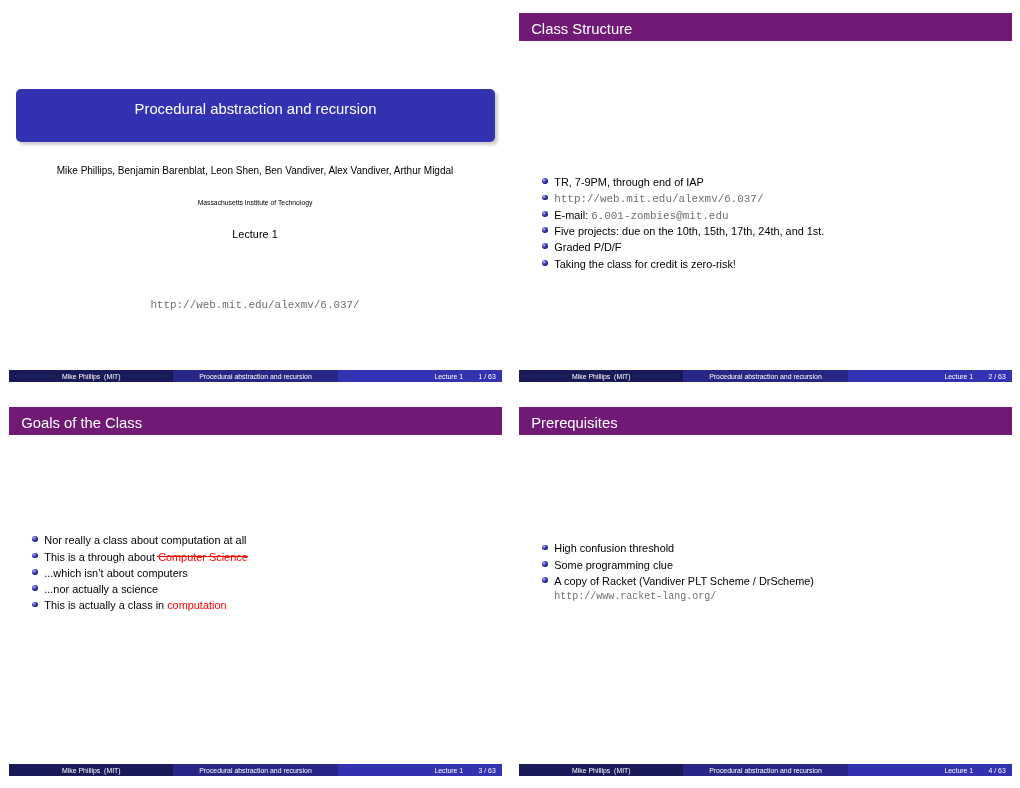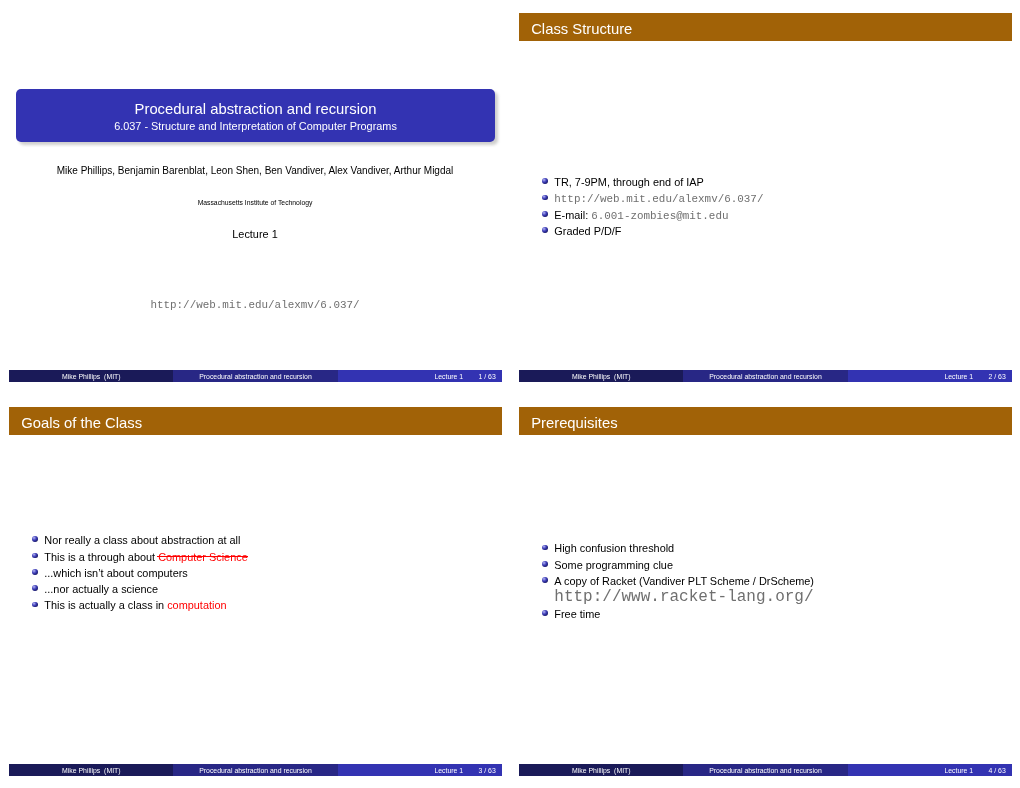--- a/index.html
+++ b/index.html
@@ -15,7 +15,7 @@
 
   
   .frametitle{position:absolute;left:9.2px;top:13px;width:492.6px;height:27.5px;
-              background:#a16207;color:#ffffff;}
+              background:#701a75;color:#ffffff;}
   .frametitle .ft-label{position:absolute;left:12px;top:2px;height:28px;
               display:flex;align-items:center;font-size:14.8px;white-space:nowrap;}
 

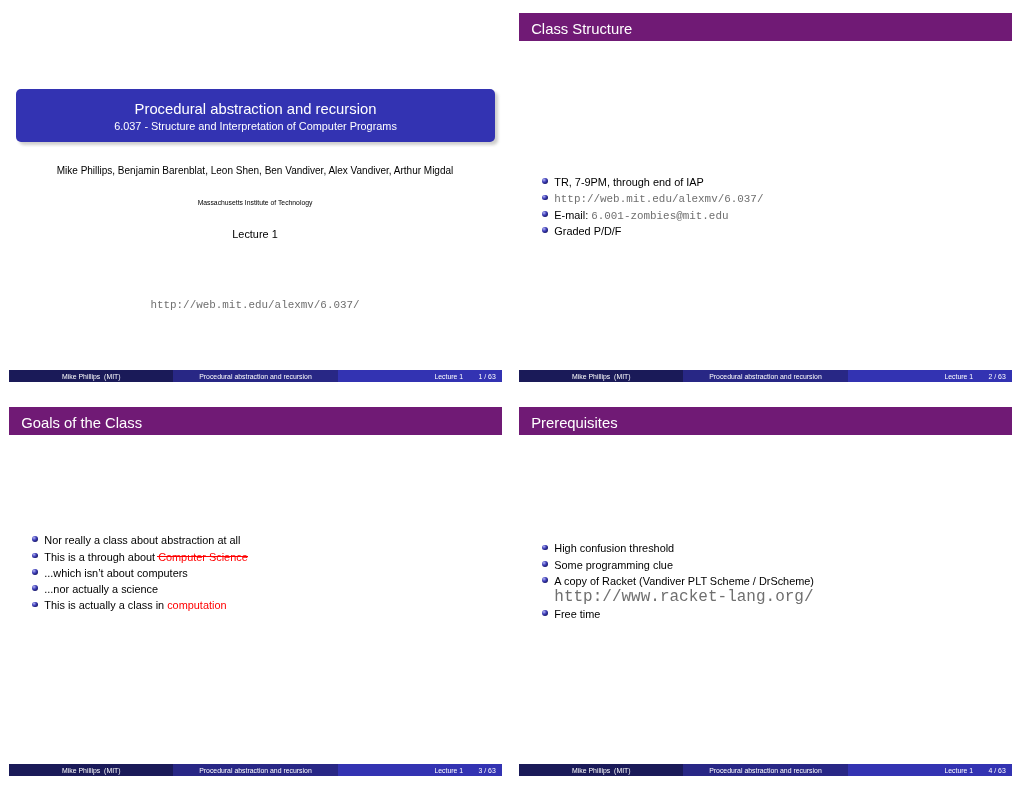--- a/index.html
+++ b/index.html
@@ -71,7 +71,6 @@
     <div class="titleshadow"></div>
     <div class="titlebox">
       <div class="tb-title">Procedural abstraction and recursion</div>
-      <div class="tb-sub">6.037 - Structure and Interpretation of Computer Programs</div>
     </div>
     <div class="authors">Mike Phillips, Benjamin Barenblat, Leon Shen, Ben Vandiver, Alex Vandiver, Arthur Migdal</div>
     <div class="institute">Massachusetts Institute of Technology</div>

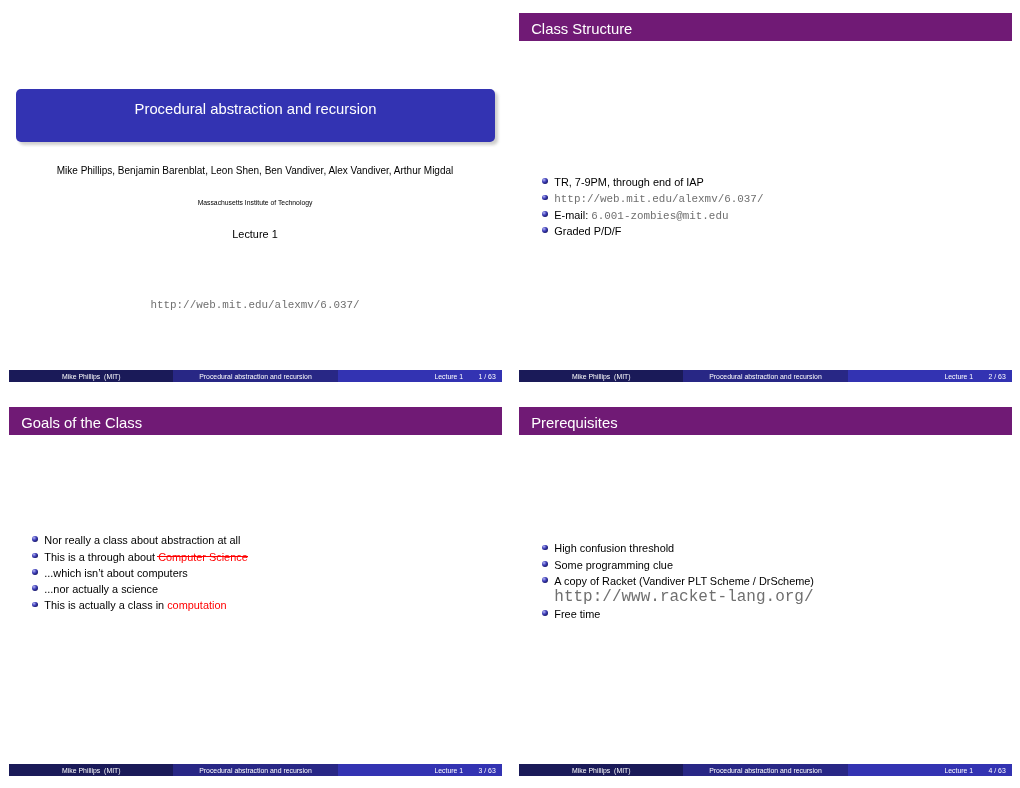--- a/index.html
+++ b/index.html
@@ -94,6 +94,7 @@
         <div class="item"><span class="ball"></span><span>TR, 7-9PM, through end of IAP</span></div>
         <div class="item"><span class="ball"></span><span class="mono">http://web.mit.edu/alexmv/6.037/</span></div>
         <div class="item"><span class="ball"></span><span>E-mail: </span><span class="mono">6.001-zombies@mit.edu</span></div>
+        <div class="item"><span class="ball"></span><span>Five projects: due on the 10th, 15th, 17th, 24th, and 1st.</span></div>
         <div class="item"><span class="ball"></span><span>Graded P/D/F</span></div>
       </div>
     <div class="footer">

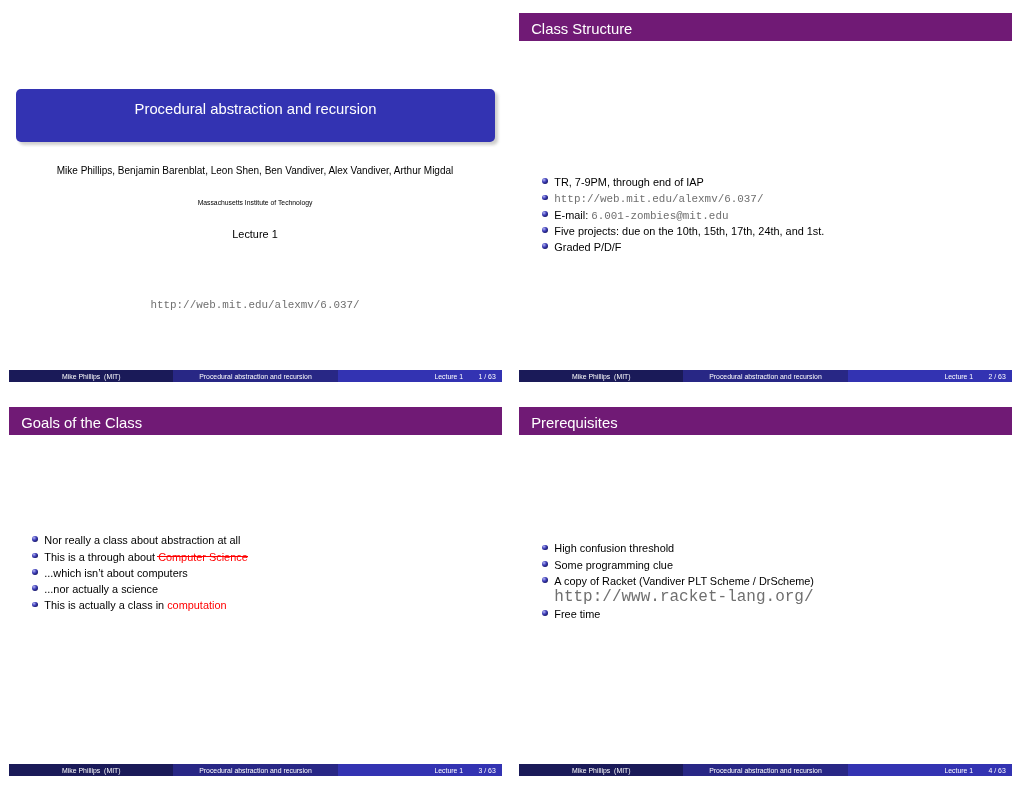--- a/index.html
+++ b/index.html
@@ -96,6 +96,7 @@
         <div class="item"><span class="ball"></span><span>E-mail: </span><span class="mono">6.001-zombies@mit.edu</span></div>
         <div class="item"><span class="ball"></span><span>Five projects: due on the 10th, 15th, 17th, 24th, and 1st.</span></div>
         <div class="item"><span class="ball"></span><span>Graded P/D/F</span></div>
+        <div class="item"><span class="ball"></span><span>Taking the class for credit is zero-risk!</span></div>
       </div>
     <div class="footer">
       <div class="seg seg1">Mike Phillips  (MIT)</div>

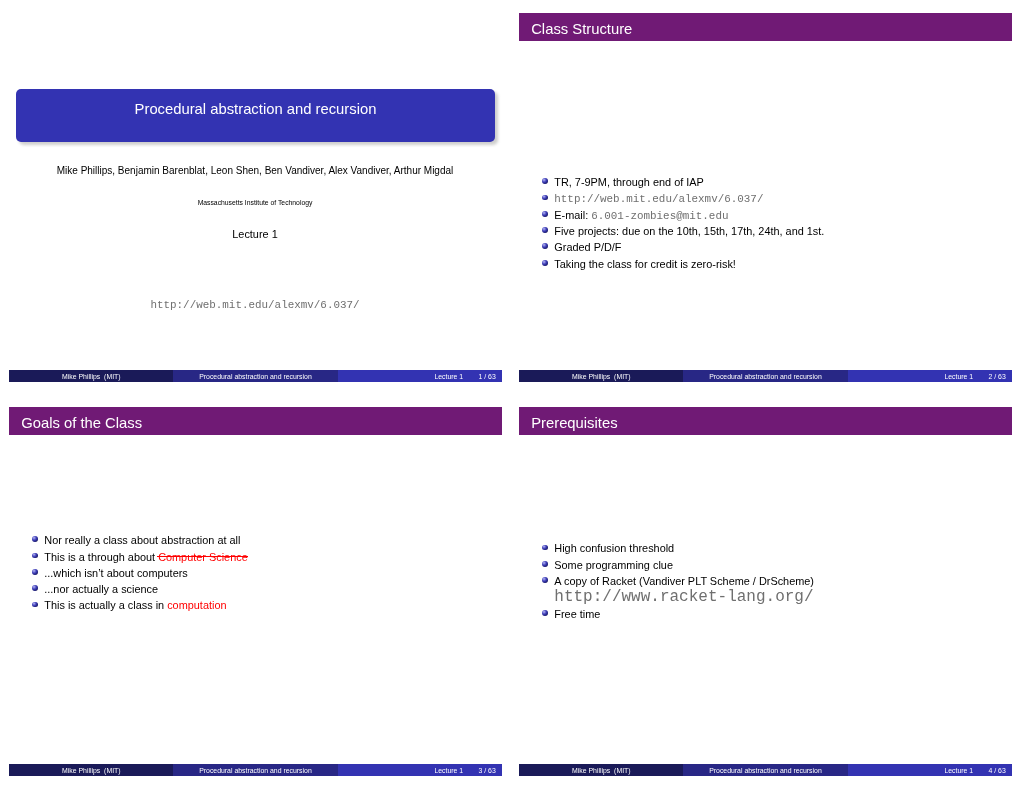--- a/index.html
+++ b/index.html
@@ -113,7 +113,7 @@
       <div class="ft-label">Goals of the Class</div>
     </div>
     <div class="itemize" style="top: 138.309px;">
-        <div class="item"><span class="ball"></span><span>Nor really a class about abstraction at all</span></div>
+        <div class="item"><span class="ball"></span><span>Nor really a class about computation at all</span></div>
         <div class="item"><span class="ball"></span><span>This is a through about </span><span class="strike-alert">Computer Science</span></div>
         <div class="item"><span class="ball"></span><span>...which isn’t about computers</span></div>
         <div class="item"><span class="ball"></span><span>...nor actually a science</span></div>

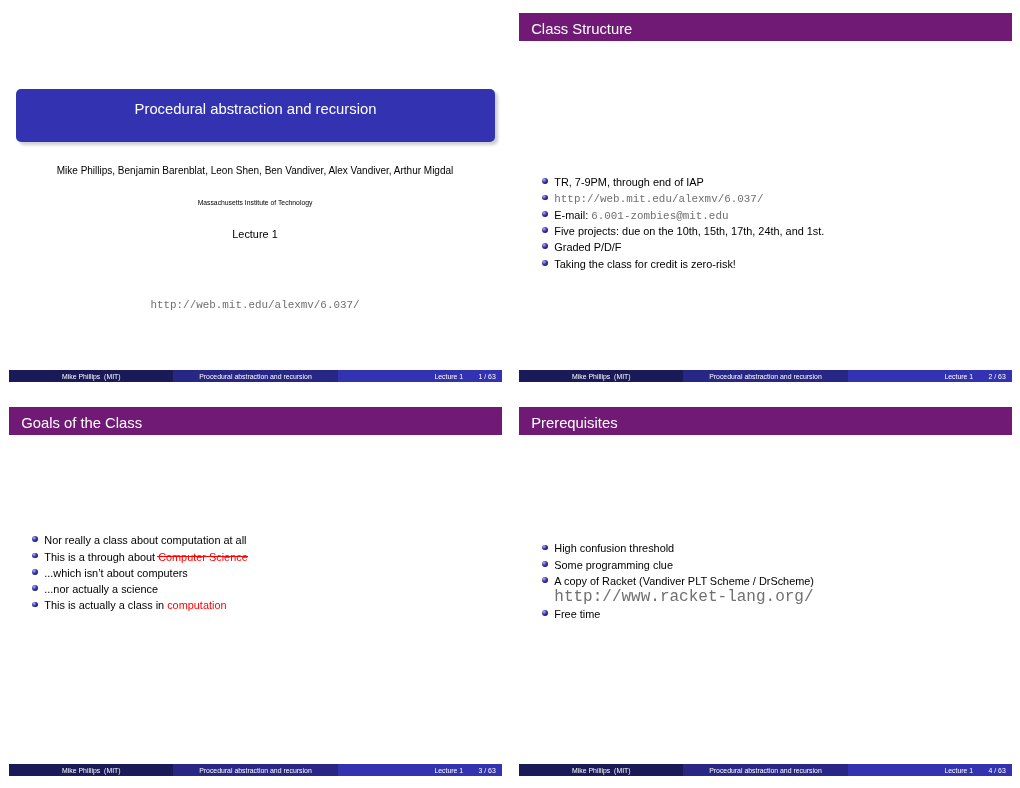--- a/index.html
+++ b/index.html
@@ -42,7 +42,7 @@
   .item.has-sub{height:32.6px;}
   .item .ball{position:absolute;left:0;top:4.1px;width:5.8px;height:5.8px;border-radius:50%;
         background:radial-gradient(circle at 34% 31%, #c0c0f0 0%, #7676d8 20%, #3c3cb4 42%, #21217e 66%, #14144c 88%, #101038 100%);}
-  .subline{font-family:"Liberation Mono",monospace;font-size:16px;color:#6f6f6f;
+  .subline{font-family:"Liberation Mono",monospace;font-size:10px;color:#6f6f6f;
            height:16.3px;line-height:16.3px;}
   .mono{font-family:"Liberation Mono",monospace;font-size:10.9px;color:#6f6f6f;line-height:inherit;}
   .alert{color:#ff0000;}

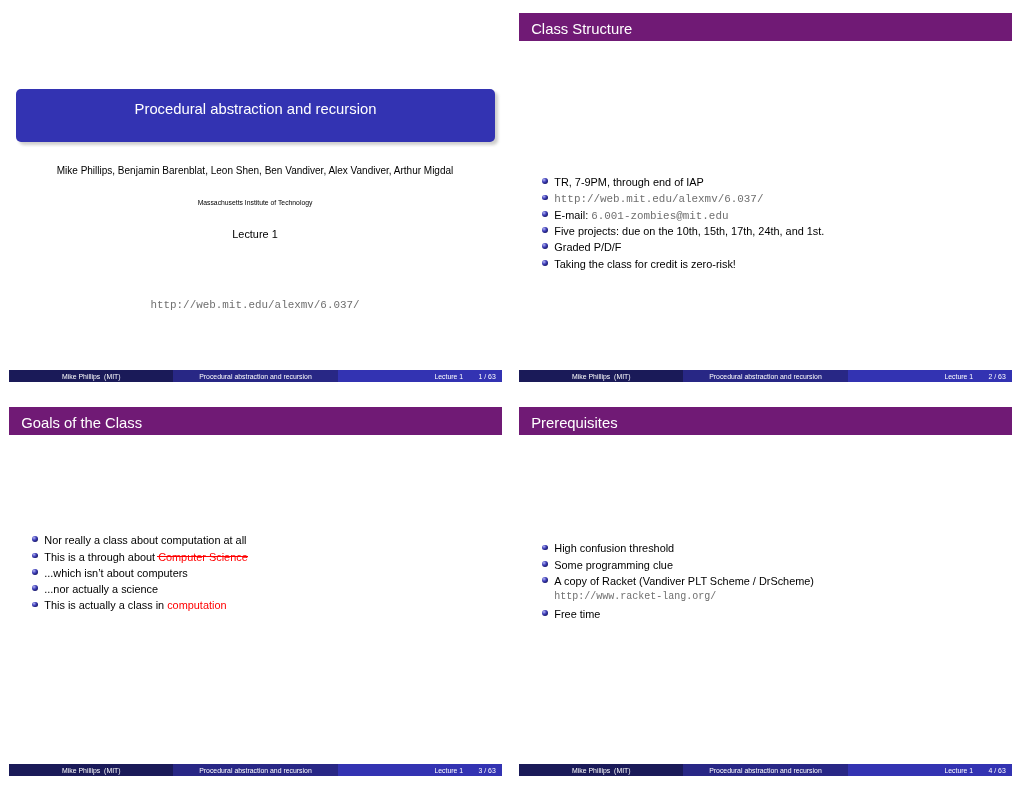--- a/index.html
+++ b/index.html
@@ -137,7 +137,6 @@
         <div class="item"><span class="ball"></span><span>High confusion threshold</span></div>
         <div class="item"><span class="ball"></span><span>Some programming clue</span></div>
         <div class="item has-sub"><span class="ball"></span><span>A copy of Racket (Vandiver PLT Scheme / DrScheme)</span><div class="subline">http://www.racket-lang.org/</div></div>
-        <div class="item"><span class="ball"></span><span>Free time</span></div>
       </div>
     <div class="footer">
       <div class="seg seg1">Mike Phillips  (MIT)</div>

